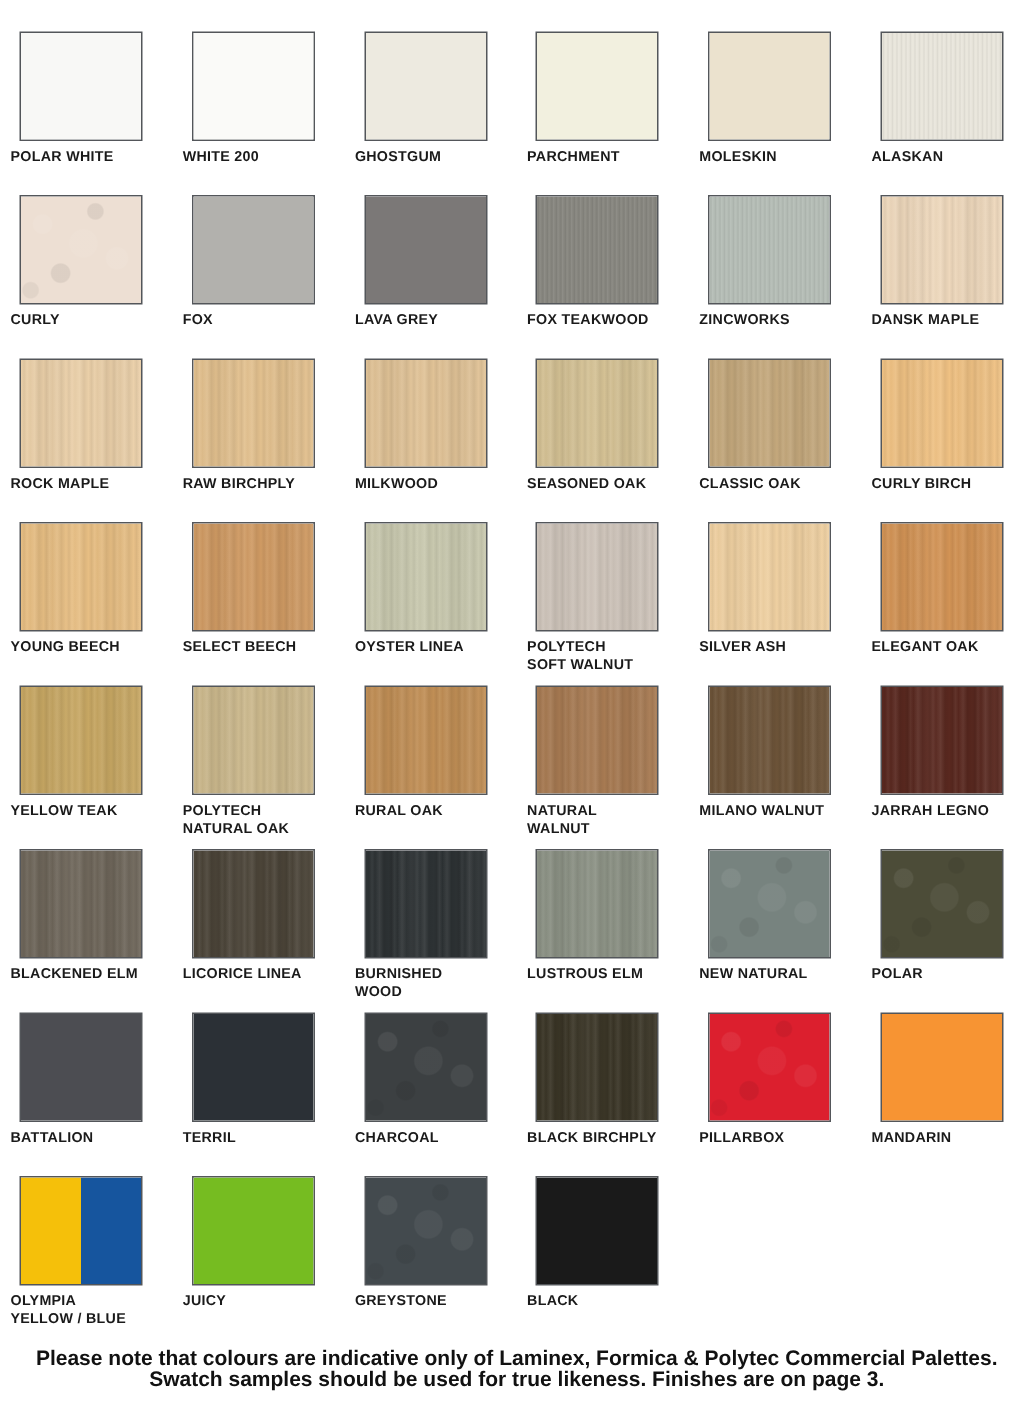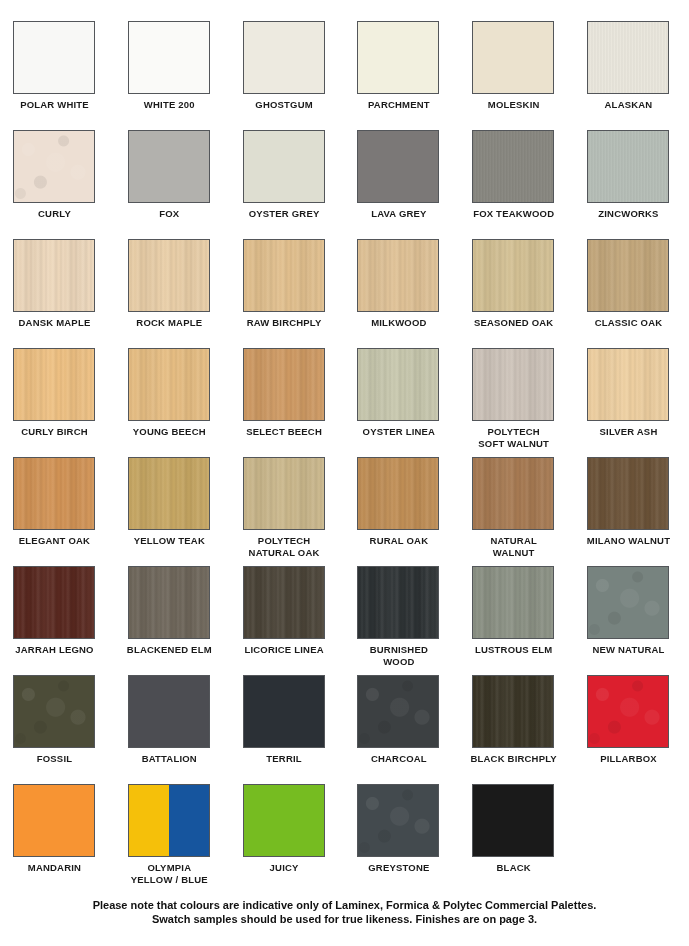--- a/index.html
+++ b/index.html
@@ -106,7 +106,7 @@
     top: 78px;
     width: 95px;
     margin-left: -6px;
-    text-align: center;
+    text-align: left;
     font-family: "Liberation Sans", sans-serif;
     font-size: 9.5px;
     font-weight: bold;

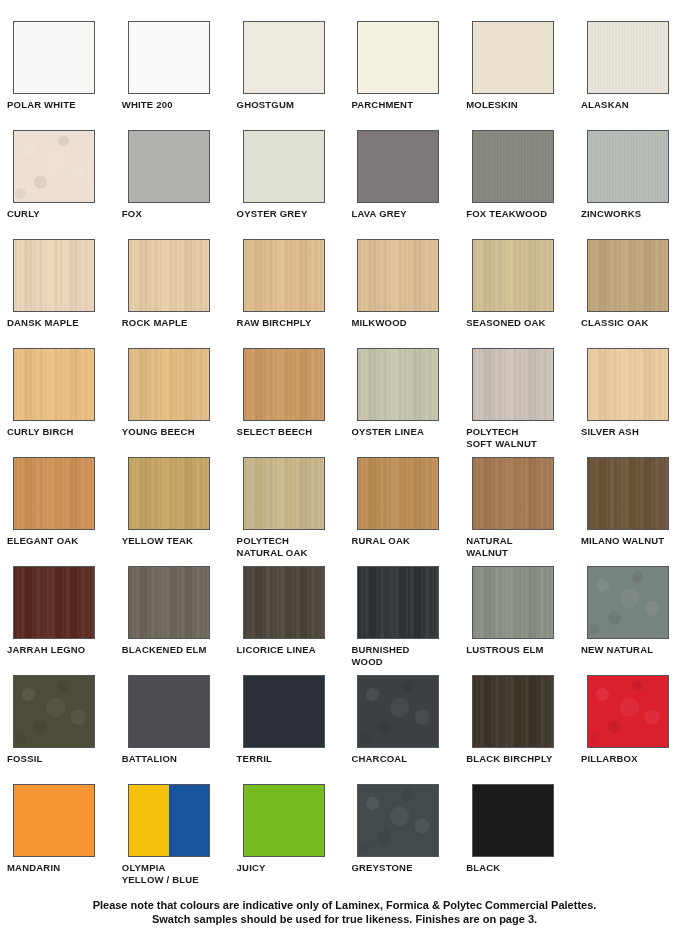--- a/index.html
+++ b/index.html
@@ -193,13 +193,6 @@
       </div>
       <div class="swatch-cell">
         <div class="swatch-chip grain-none">
-          <div class="chip-fill" style="background: rgb(222, 222, 209);"></div>
-          <div class="chip-grain"></div>
-        </div>
-        <div class="swatch-label">OYSTER GREY</div>
-      </div>
-      <div class="swatch-cell">
-        <div class="swatch-chip grain-none">
           <div class="chip-fill" style="background: rgb(123, 120, 119);"></div>
           <div class="chip-grain"></div>
         </div>

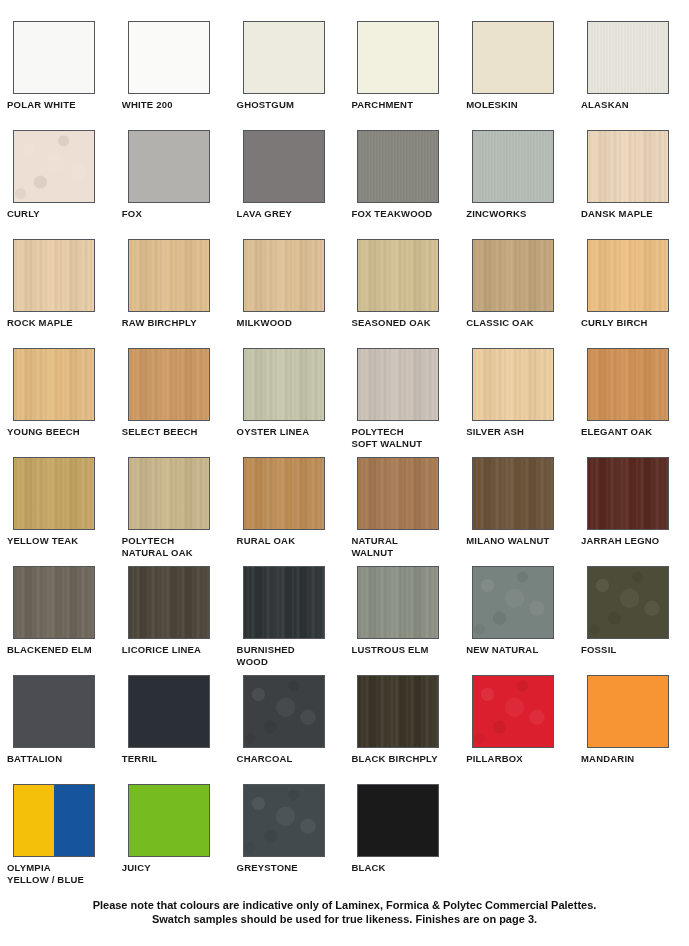--- a/index.html
+++ b/index.html
@@ -389,7 +389,7 @@
           <div class="chip-fill" style="background: rgb(76, 76, 56);"></div>
           <div class="chip-grain"></div>
         </div>
-        <div class="swatch-label">FOSSIL</div>
+        <div class="swatch-label">POLAR</div>
       </div>
       <div class="swatch-cell">
         <div class="swatch-chip grain-none">

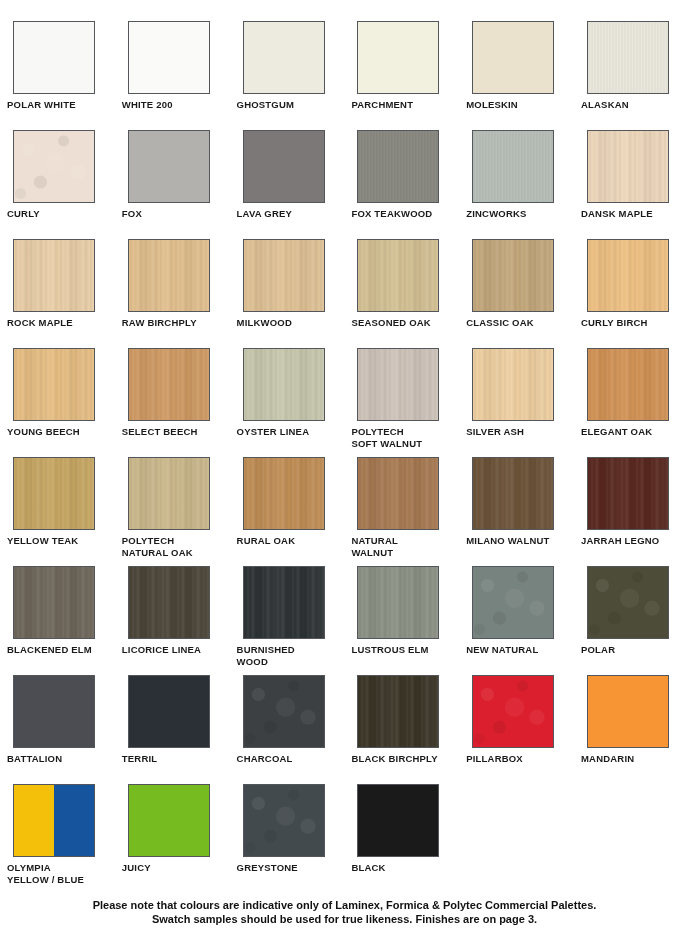--- a/index.html
+++ b/index.html
@@ -122,7 +122,7 @@
     width: 689px;
     text-align: center;
     font-family: "Liberation Sans", sans-serif;
-    font-size: 11px;
+    font-size: 14px;
     font-weight: bold;
     line-height: 14px;
     color: #111111;

